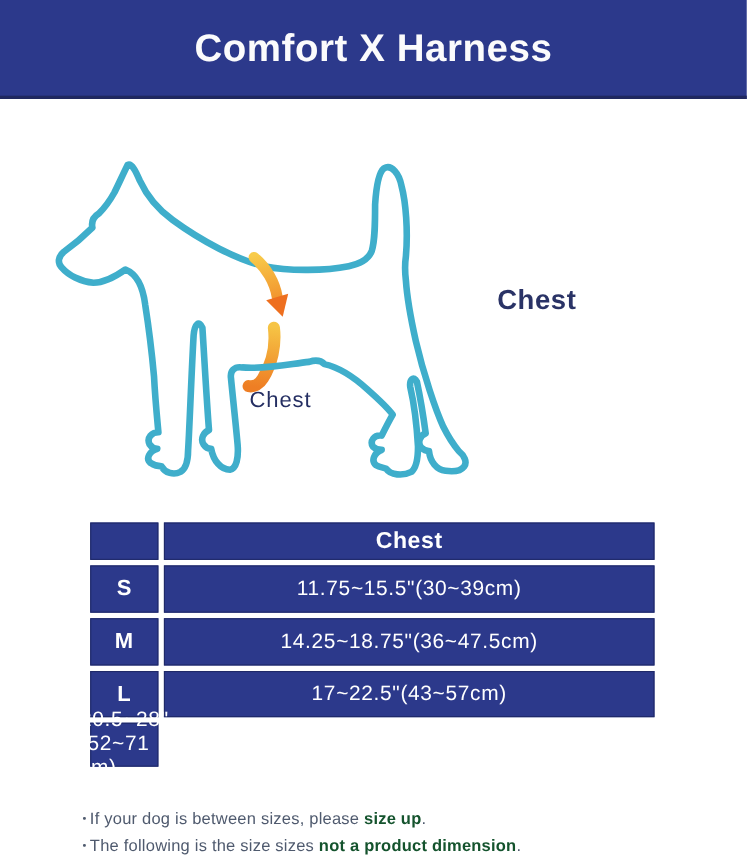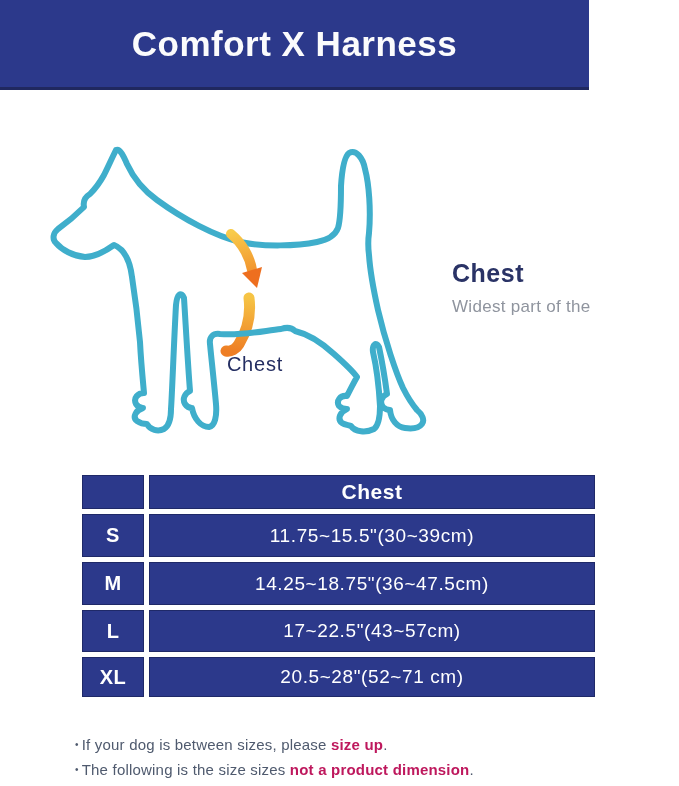--- a/index.html
+++ b/index.html
@@ -11,7 +11,7 @@
 
   
   .header {
-    position:absolute; left:0; top:0; width:589px; height:87px;
+    position:absolute; left:0; top:0; width:679px; height:87px;
     background:#2C398B; border-bottom:3px solid #20285F;
     display:flex; align-items:center; justify-content:center;
   }

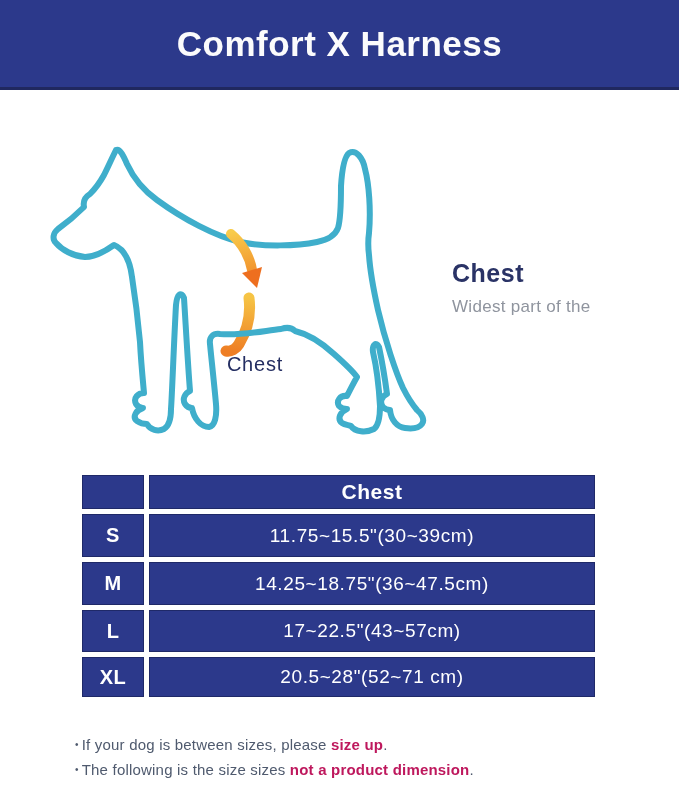--- a/index.html
+++ b/index.html
@@ -148,7 +148,6 @@
 
   <div class="callout">
     <div class="callout-title">Chest</div>
-    <div class="callout-line">Widest part of the</div>
   </div>
 
   <div class="size-table">

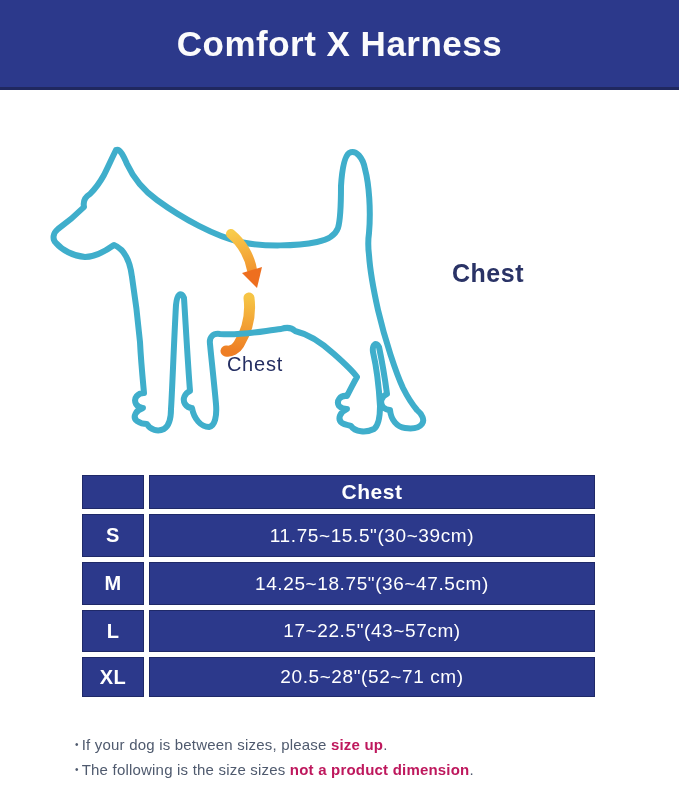--- a/index.html
+++ b/index.html
@@ -163,7 +163,6 @@
     <div class="cell size">L</div>
     <div class="cell value">17~22.5"(43~57cm)</div>
 
-    <div class="cell size">XL</div>
     <div class="cell value">20.5~28"(52~71 cm)</div>
   </div>
 

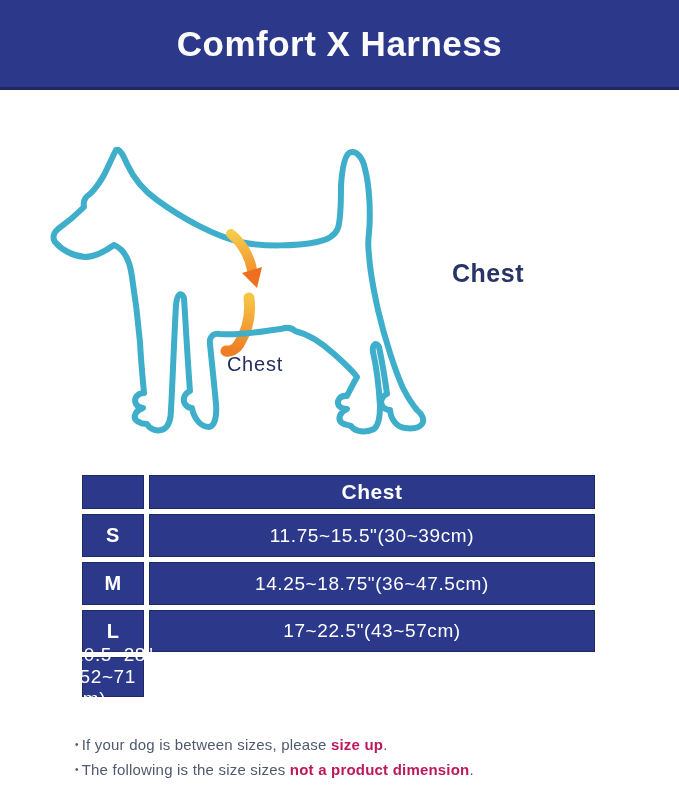--- a/index.html
+++ b/index.html
@@ -56,7 +56,7 @@
     font-size:15px; color:#4F5A6E; margin-bottom:8px; letter-spacing:0.2px;
   }
   .note .bullet { font-size:10px; vertical-align:2px; margin-right:3px; }
-  .note b { color:#be185d;text-align:right; }
+  .note b { color:#14532d;text-align:right; }
 </style>
 </head>
 <body>

